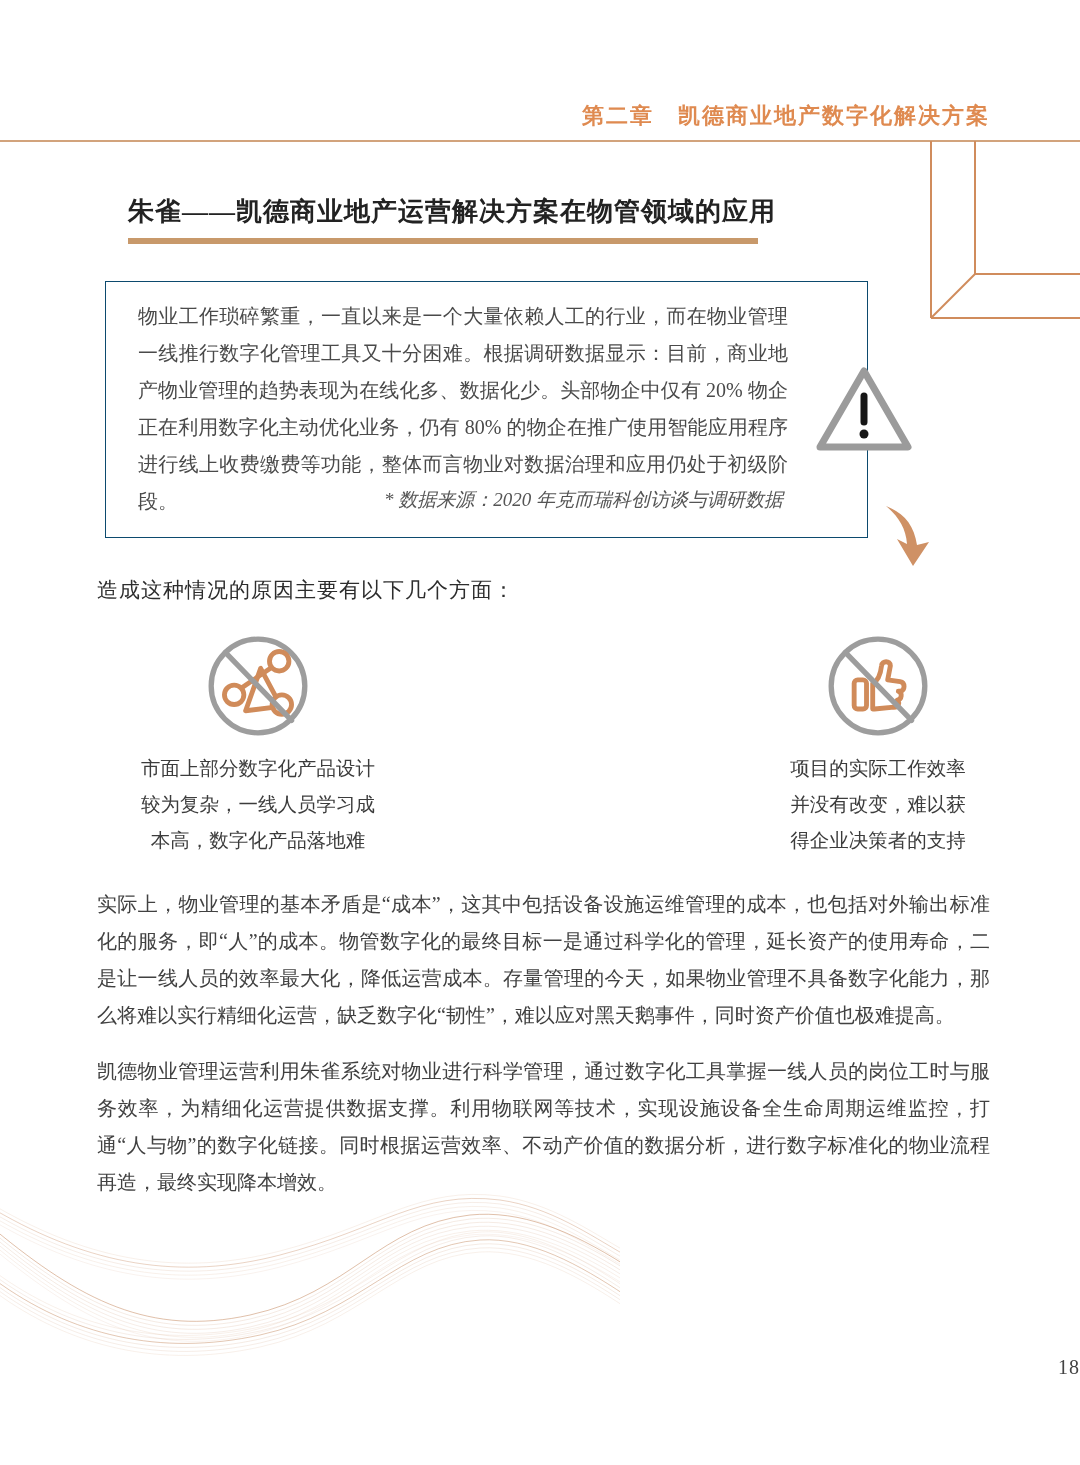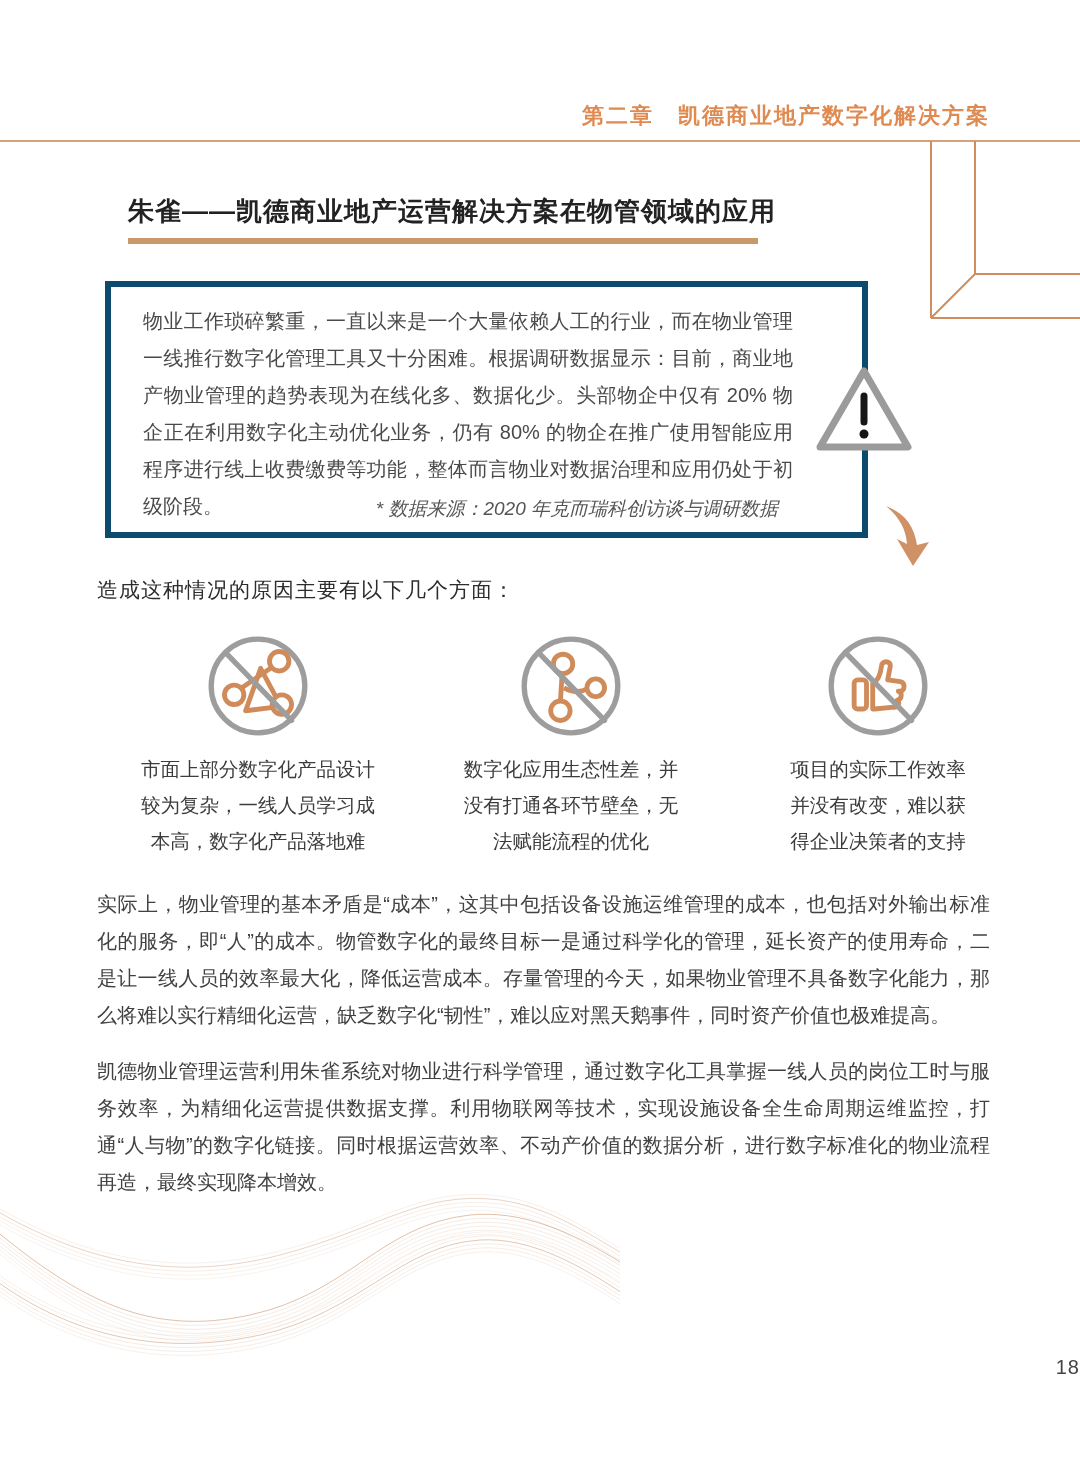--- a/index.html
+++ b/index.html
@@ -5,7 +5,7 @@
   html,body{margin:0;padding:0;background:#ffffff;}
   .page{
     position:relative;width:1080px;height:1457px;background:#ffffff;
-    font-family:Liberation Sans, sans-serif;overflow:hidden;
+    font-family:Liberation Serif, serif;overflow:hidden;
   }
   
   .chapter-header{

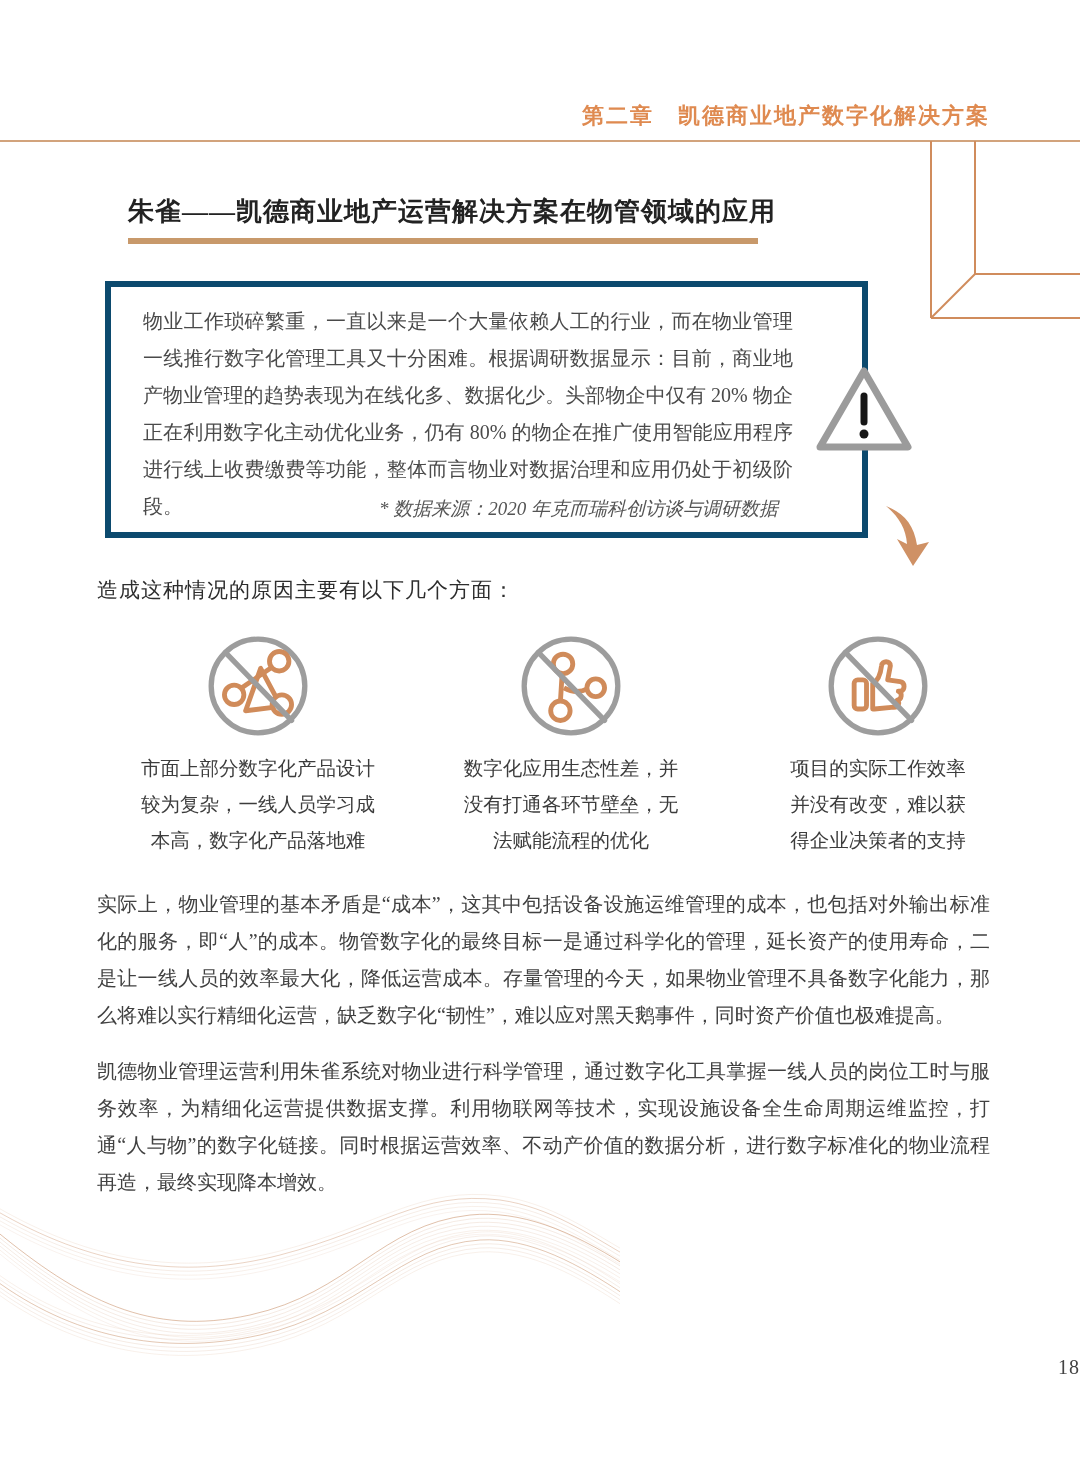--- a/index.html
+++ b/index.html
@@ -20,7 +20,7 @@
   .title-underline{margin-top:9px;height:6px;width:630px;background:#C8996B;}
   
   .intro-box{position:absolute;top:281px;left:105px;width:763px;height:257px;
-    border:6px solid #0c4a6e;box-sizing:border-box;background:#ffffff;}
+    border:1px solid #0c4a6e;box-sizing:border-box;background:#ffffff;}
   .intro-body{position:absolute;top:16px;left:32px;width:650px;
     font-size:20px;line-height:37px;color:#4a4a4a;text-align:justify;}
   .intro-source{position:absolute;right:84px;bottom:10px;

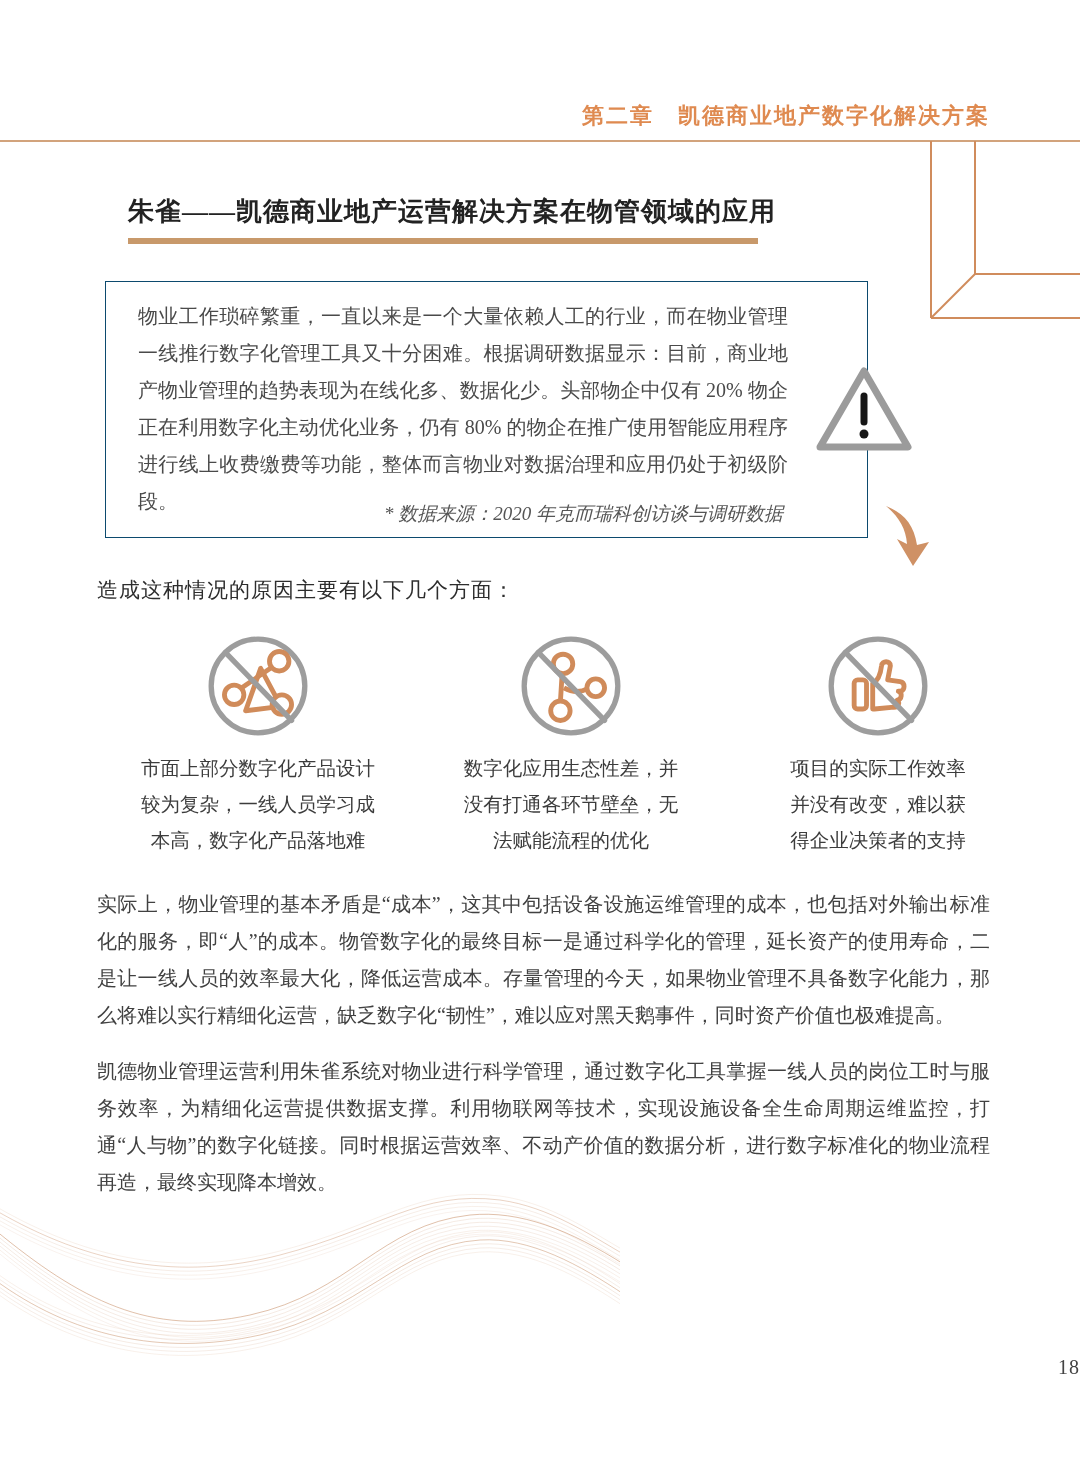--- a/index.html
+++ b/index.html
@@ -23,7 +23,7 @@
     border:1px solid #0c4a6e;box-sizing:border-box;background:#ffffff;}
   .intro-body{position:absolute;top:16px;left:32px;width:650px;
     font-size:20px;line-height:37px;color:#4a4a4a;text-align:justify;}
-  .intro-source{position:absolute;right:84px;bottom:10px;
+  .intro-source{position:absolute;right:84px;bottom:24px;
     font-size:19px;font-style:italic;color:#555555;white-space:nowrap;}
   .warning{position:absolute;top:362px;left:812px;width:104px;height:94px;}
   .flow-arrow{position:absolute;top:506px;left:880px;}

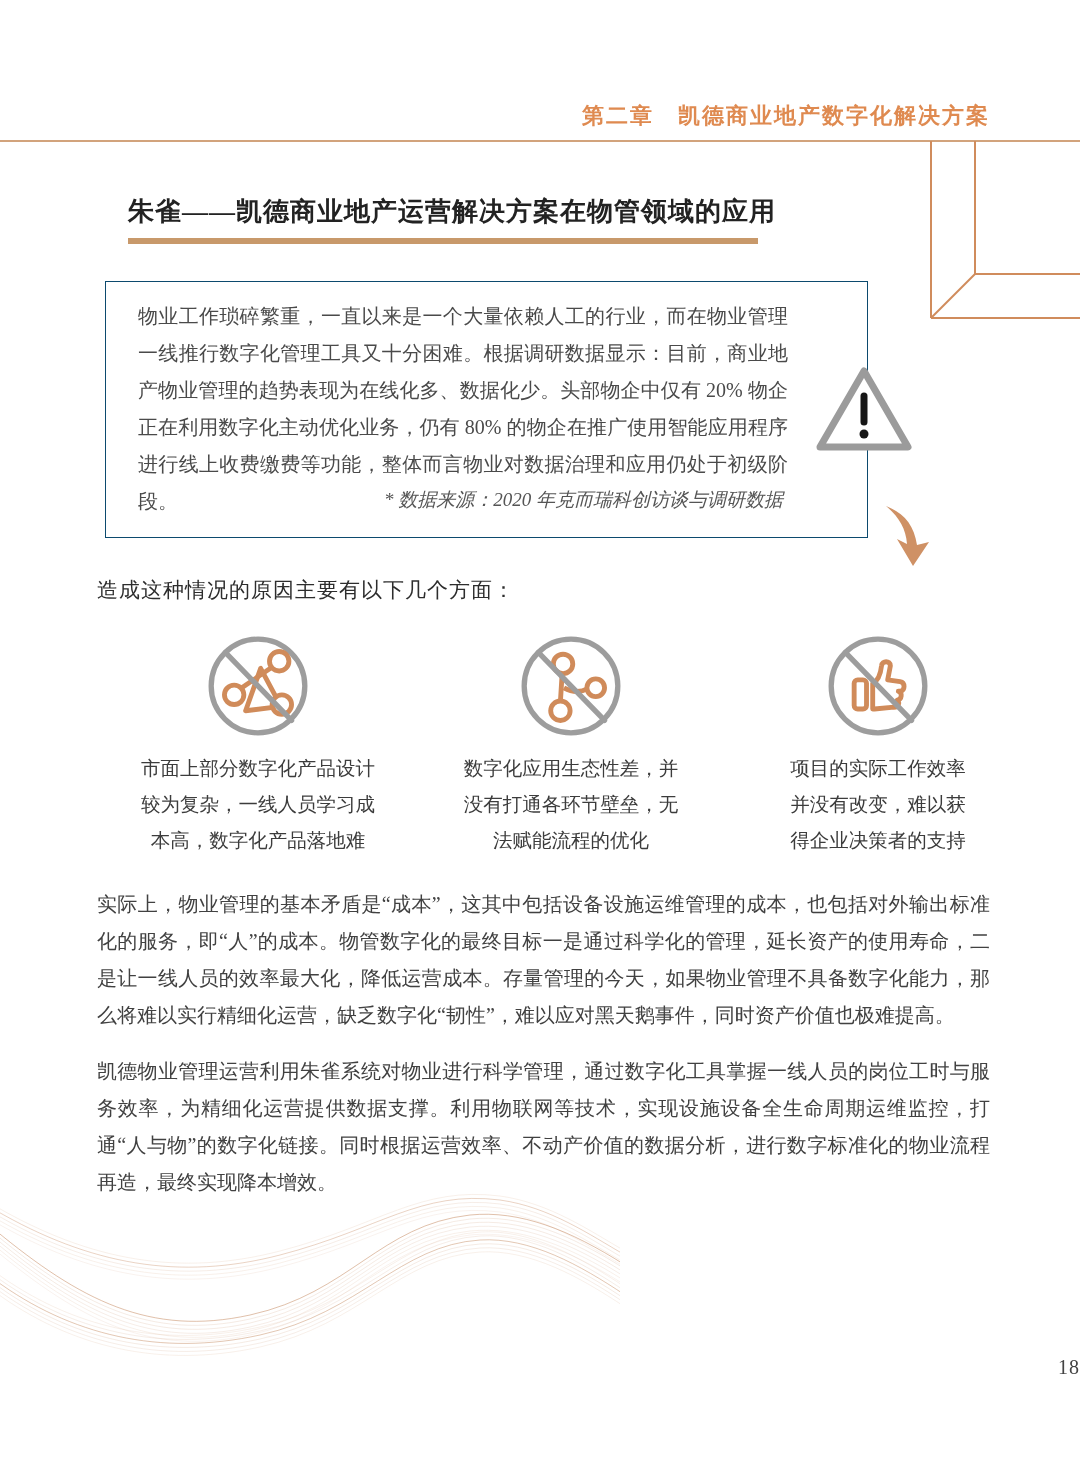--- a/index.html
+++ b/index.html
@@ -104,22 +104,6 @@
 本高，数字化产品落地难</div>
   </div>
 
-  <div class="reason" id="reason-2">
-    <svg class="icon" width="106" height="106" viewBox="0 0 120 120">
-      <circle cx="60" cy="60" r="53" fill="none" stroke="#9D9D9D" stroke-width="6"></circle>
-      <g stroke="#D08B5A" stroke-width="5.5" fill="none" stroke-linejoin="round">
-        <line x1="50" y1="45" x2="48" y2="78"></line>
-        <path d="M52 62 Q66 70 79 63"></path>
-        <circle cx="51" cy="35" r="11" fill="#ffffff"></circle>
-        <circle cx="48" cy="88" r="11" fill="#ffffff"></circle>
-        <circle cx="88" cy="62" r="10" fill="#ffffff"></circle>
-      </g>
-      <line x1="23" y1="22" x2="98" y2="99" stroke="#9D9D9D" stroke-width="6" stroke-linecap="round"></line>
-    </svg>
-    <div class="caption">数字化应用生态性差，并
-没有打通各环节壁垒，无
-法赋能流程的优化</div>
-  </div>
 
   <div class="reason" id="reason-3">
     <svg class="icon" width="106" height="106" viewBox="0 0 120 120">

